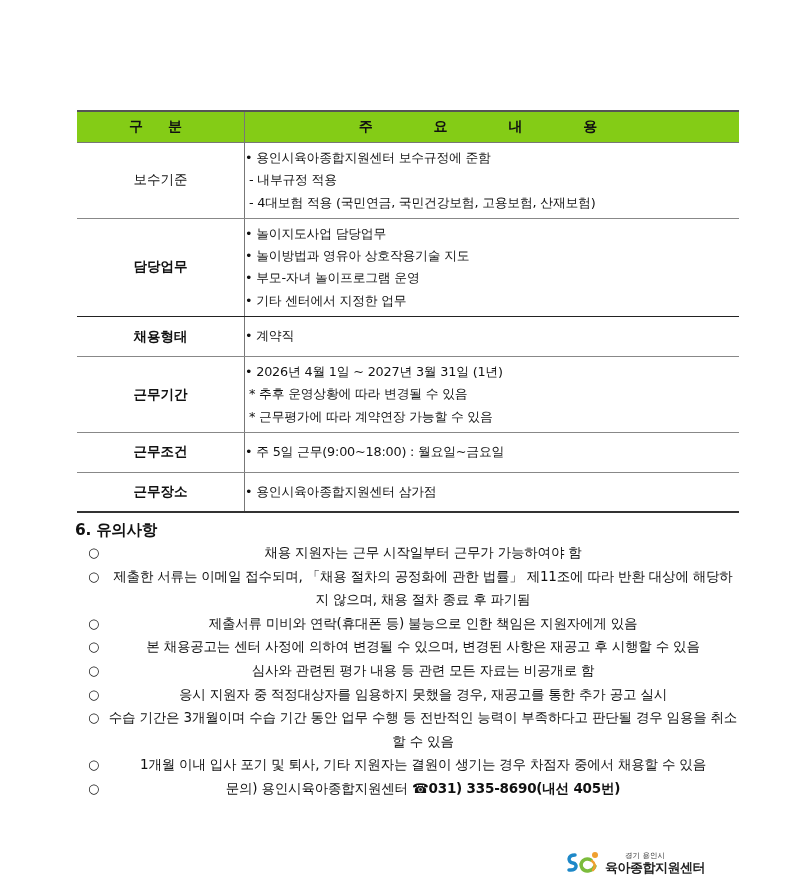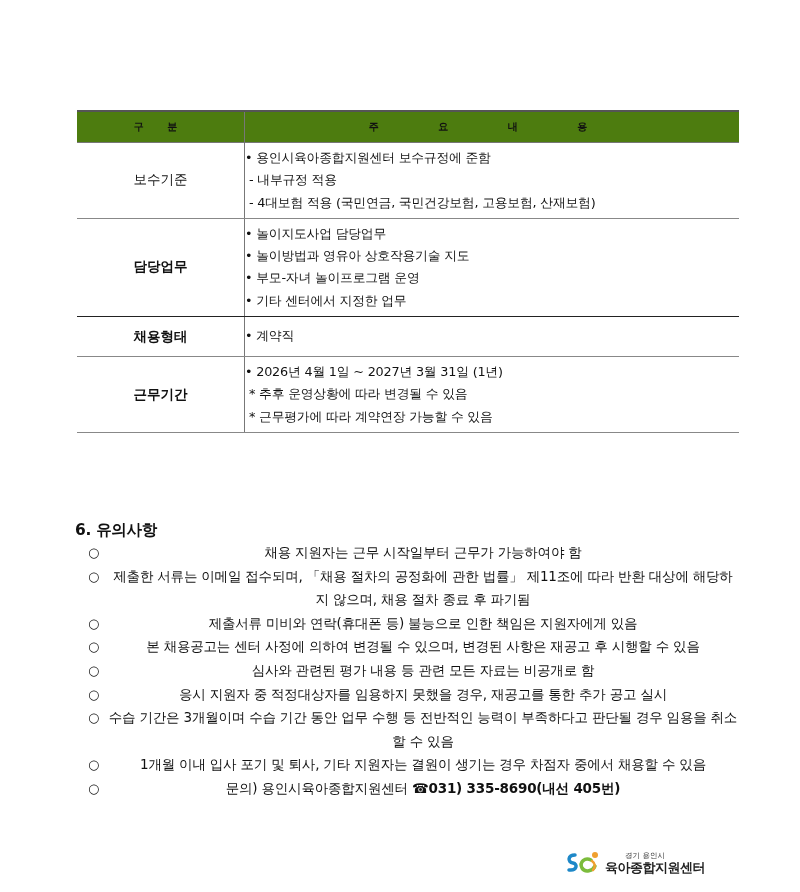--- a/index.html
+++ b/index.html
@@ -8,7 +8,7 @@
     .page { position:absolute; left:0; top:0; width:800px; height:892px; }
     .sec-title { position:absolute; left:75px; font-size:15.5px; font-weight:bold; letter-spacing:-0.3px; }
     table.cond { position:absolute; left:77px; top:110px; width:662px; border-collapse:collapse; font-size:13px; }
-    table.cond th { background:#4d7c0f; height:28px; font-weight:bold; font-size:10px;
+    table.cond th { background:#84cc16; height:28px; font-weight:bold; font-size:14px;
                     border-top:2px solid #555; border-bottom:1px solid #777; }
     table.cond th.c1 { width:165px; border-right:1px solid #777; letter-spacing:10px; }
     table.cond th.c2 { letter-spacing:28px; }

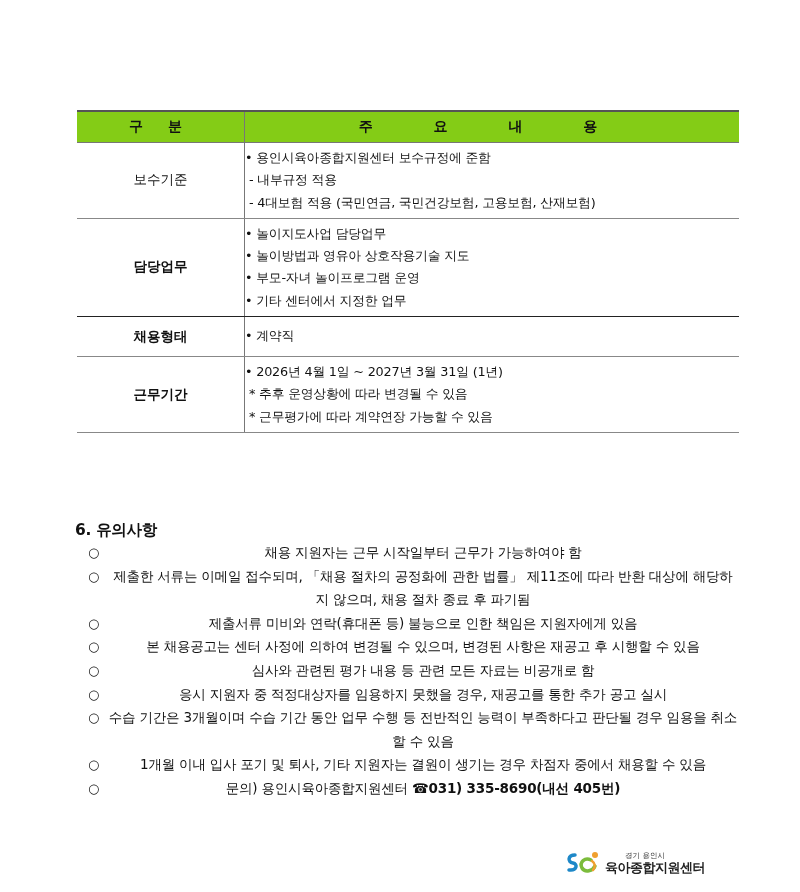--- a/index.html
+++ b/index.html
@@ -74,6 +74,12 @@
           <div class="line" style="padding-left:4px"> * 근무평가에 따라 계약연장 가능할 수 있음</div>
         </td>
       </tr>
+      <tr style="height:40px;">
+        <td class="k" style="font-weight:bold">근무조건</td>
+        <td class="v">
+          <div class="line">• 주 5일 근무(9:00~18:00) : 월요일~금요일</div>
+        </td>
+      </tr>
     </tbody>
   </table>
 

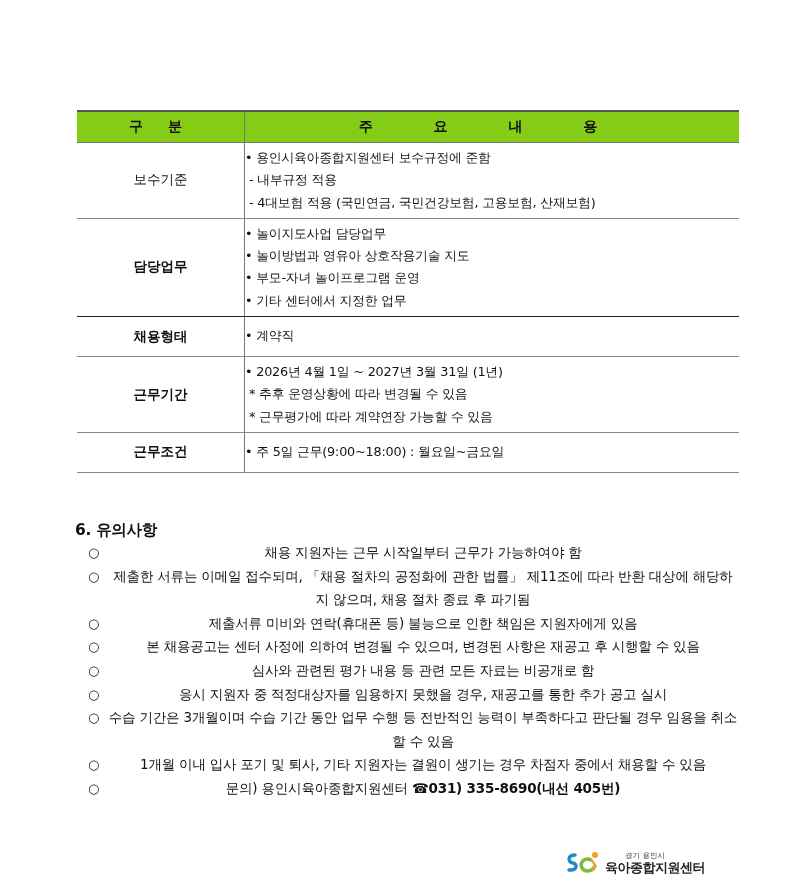--- a/index.html
+++ b/index.html
@@ -80,6 +80,12 @@
           <div class="line">• 주 5일 근무(9:00~18:00) : 월요일~금요일</div>
         </td>
       </tr>
+      <tr class="last" style="height:40px;">
+        <td class="k" style="font-weight:bold">근무장소</td>
+        <td class="v">
+          <div class="line">• 용인시육아종합지원센터 삼가점</div>
+        </td>
+      </tr>
     </tbody>
   </table>
 

